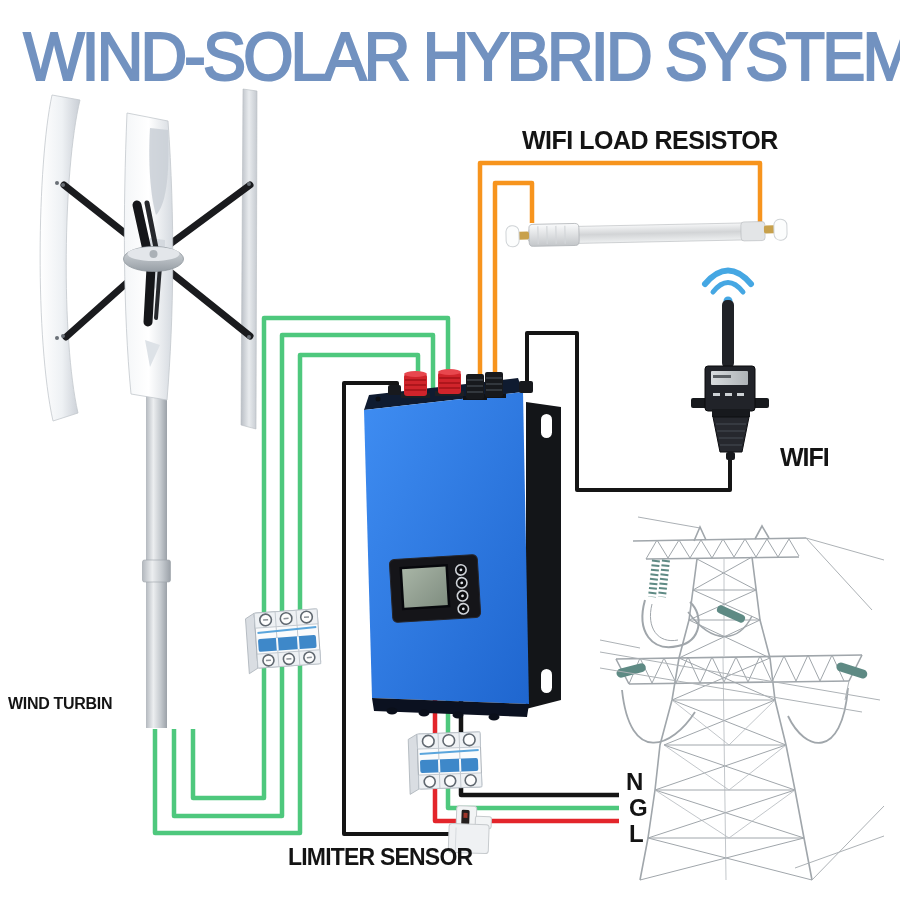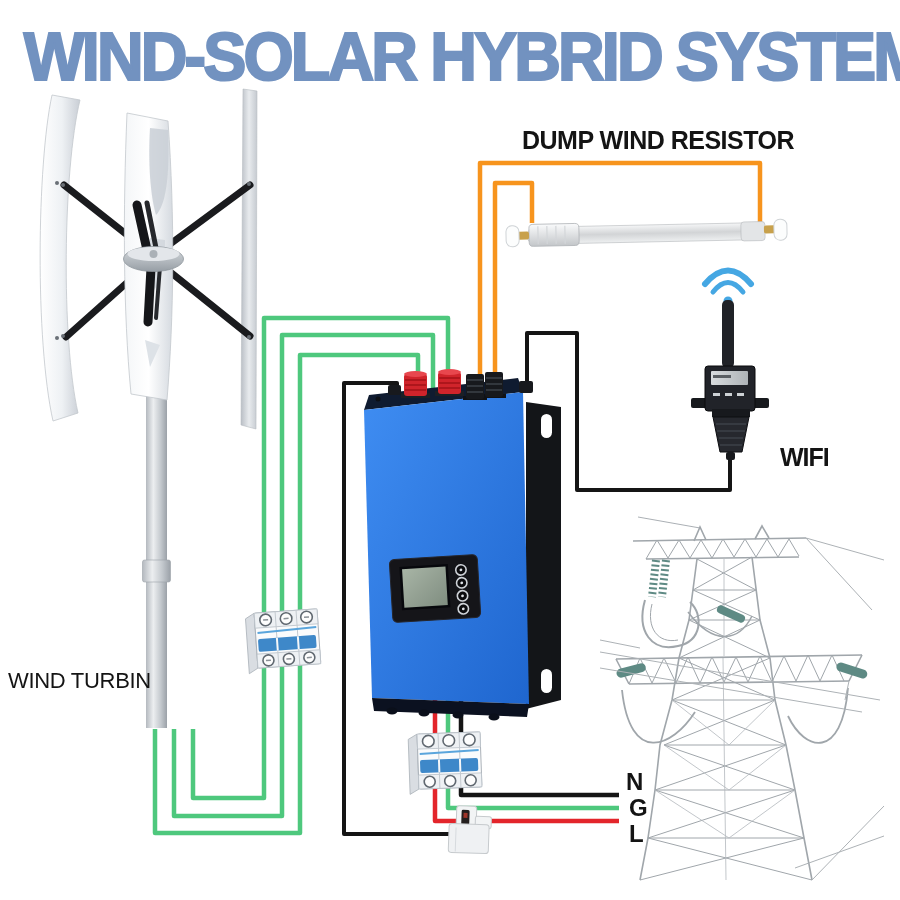--- a/index.html
+++ b/index.html
@@ -7,7 +7,7 @@
           font-family:"Liberation Sans",sans-serif;}
   .canvas svg{position:absolute;left:0;top:0;}
   .title{position:absolute;left:0;top:22px;width:900px;text-align:left;
-         font-size:68px;font-weight:bold;letter-spacing:-3px;color:#7292c0;
+         font-size:68px;font-weight:normal;letter-spacing:-3px;color:#7292c0;
          -webkit-text-stroke:2.2px #7292c0;white-space:nowrap;line-height:1;}
   .title span{display:inline-block;transform:scaleX(0.95);transform-origin:center;}
   .lbl{position:absolute;color:#141414;white-space:nowrap;line-height:1;}

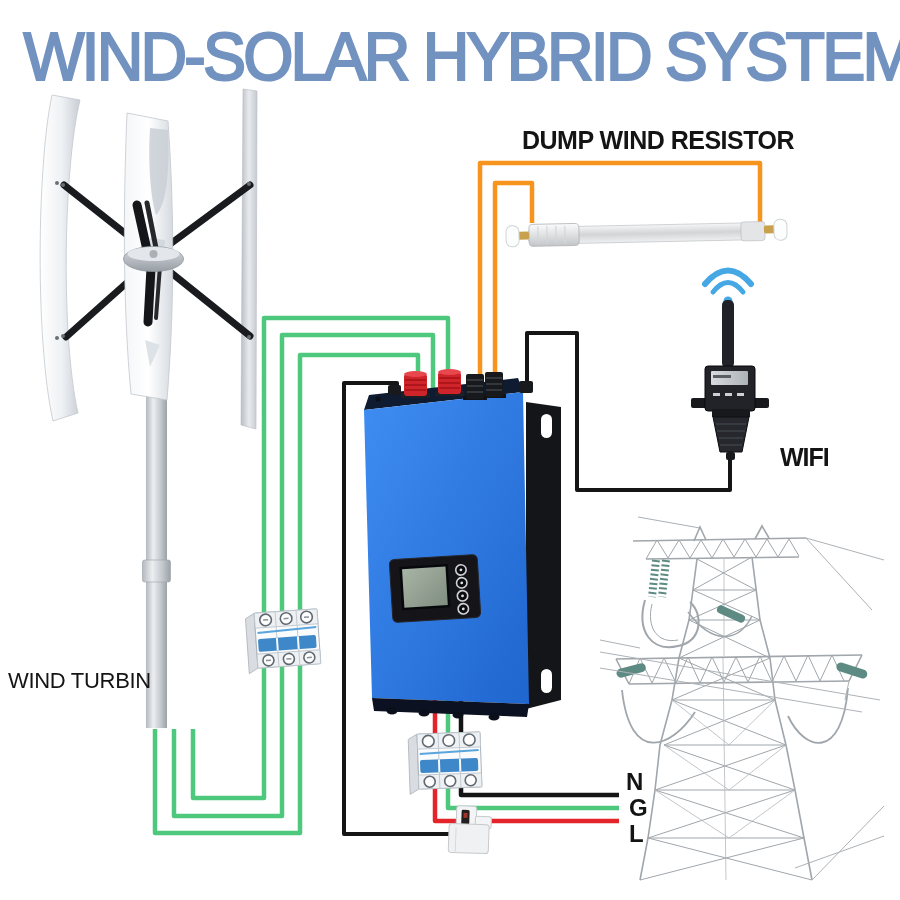--- a/index.html
+++ b/index.html
@@ -306,7 +306,7 @@
 </svg>
 
 <div class="title"><span>WIND-SOLAR HYBRID SYSTEM</span></div>
-<div class="lbl lbl-dump">DUMP WIND RESISTOR</div>
+<div class="lbl lbl-dump">WIFI LOAD RESISTOR</div>
 <div class="lbl lbl-wifi">WIFI</div>
 <div class="lbl lbl-turbine">WIND TURBIN</div>
 <div class="lbl lbl-n">N</div>

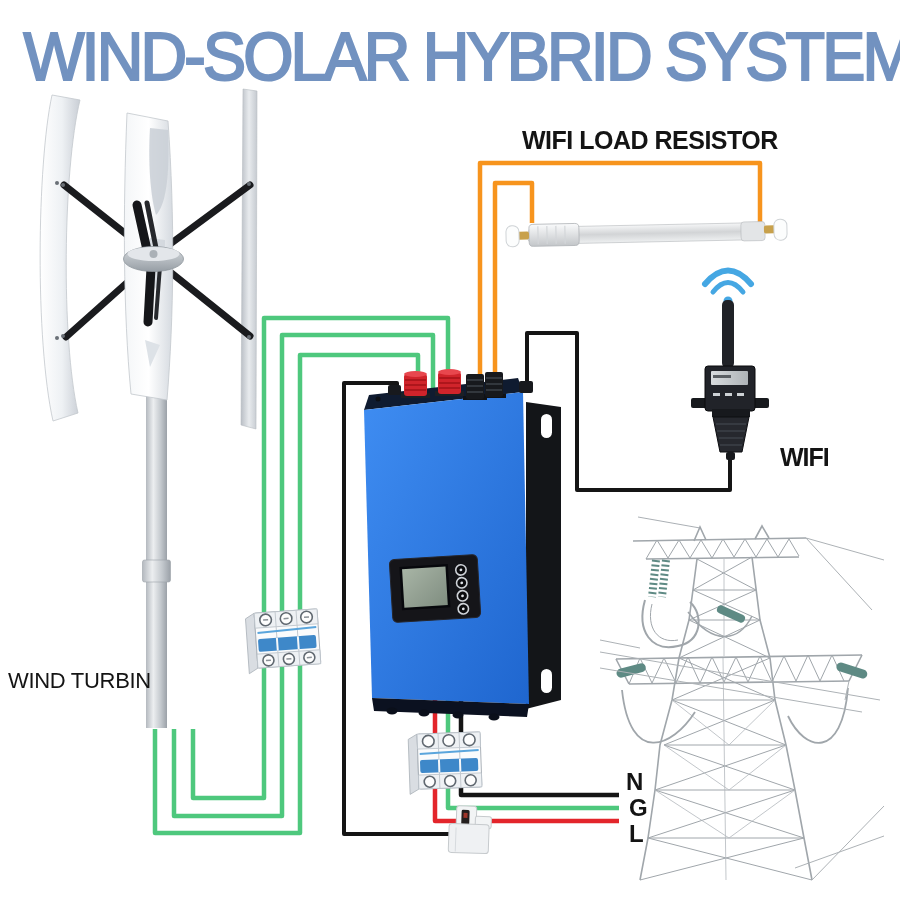--- a/index.html
+++ b/index.html
@@ -13,7 +13,7 @@
   .lbl{position:absolute;color:#141414;white-space:nowrap;line-height:1;}
   .lbl-dump{left:522px;top:128px;font-size:25px;font-weight:600;letter-spacing:-0.5px;}
   .lbl-wifi{left:760px;top:445px;font-size:25px;font-weight:600;letter-spacing:-1px;margin-left:20px;}
-  .lbl-turbine{left:8px;top:670px;font-size:22px;font-weight:400;letter-spacing:-0.3px;}
+  .lbl-turbine{left:8px;top:696px;font-size:16px;font-weight:700;letter-spacing:-0.3px;}
   .lbl-limiter{left:288px;top:846px;font-size:23px;font-weight:600;letter-spacing:-0.8px;}
   .lbl-n{left:626px;top:770px;font-size:24px;font-weight:600;}
   .lbl-g{left:629px;top:796px;font-size:24px;font-weight:600;}

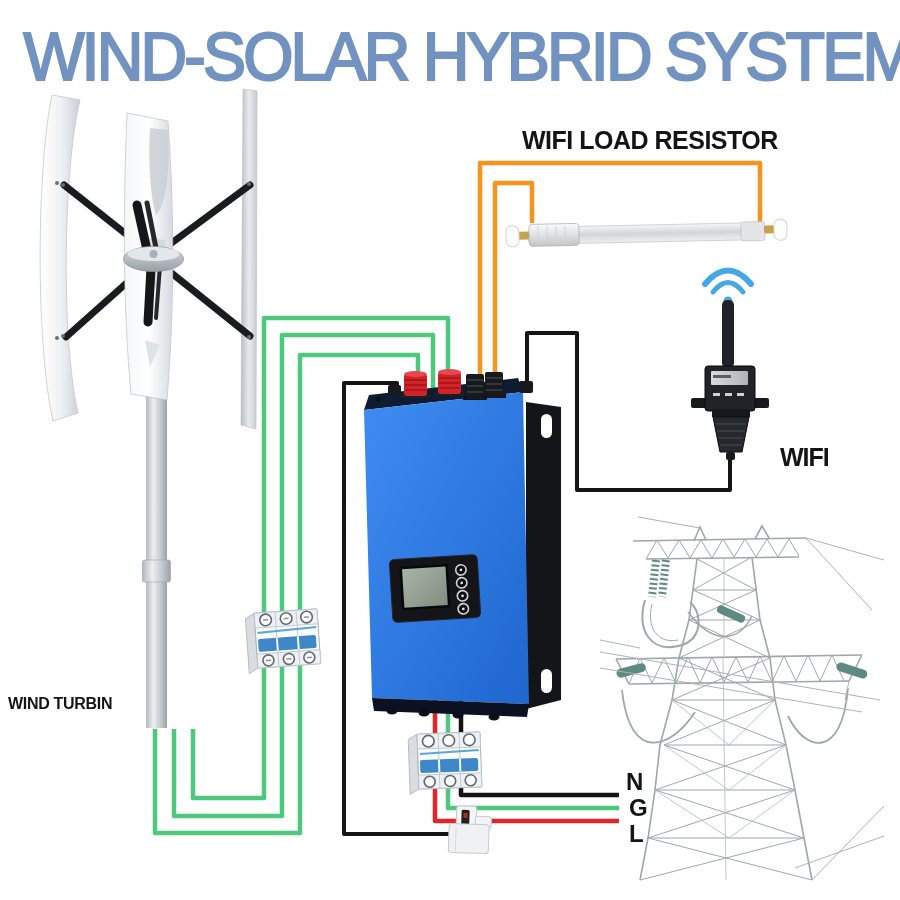--- a/index.html
+++ b/index.html
@@ -309,6 +309,7 @@
 <div class="lbl lbl-dump">WIFI LOAD RESISTOR</div>
 <div class="lbl lbl-wifi">WIFI</div>
 <div class="lbl lbl-turbine">WIND TURBIN</div>
+<div class="lbl lbl-limiter">LIMITER SENSOR</div>
 <div class="lbl lbl-n">N</div>
 <div class="lbl lbl-g">G</div>
 <div class="lbl lbl-l">L</div>

